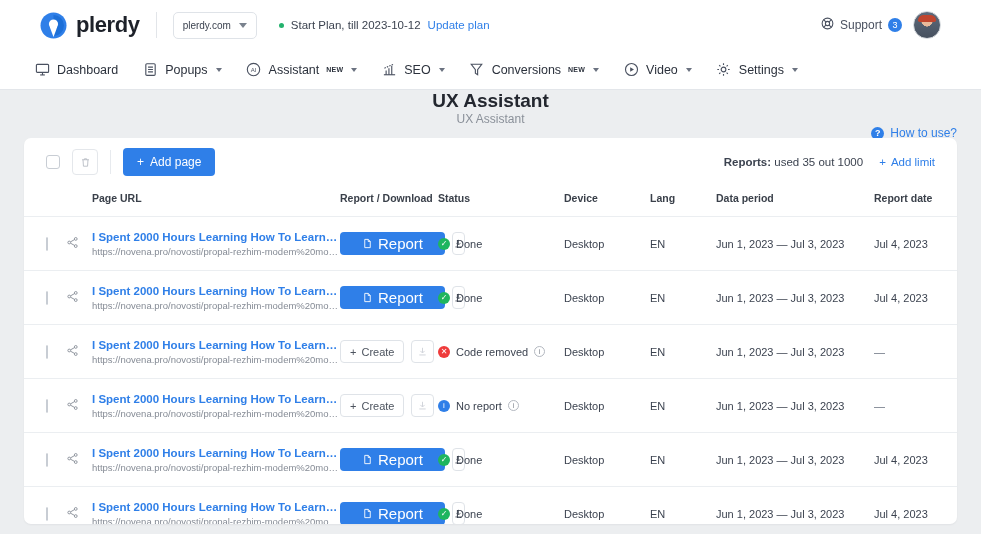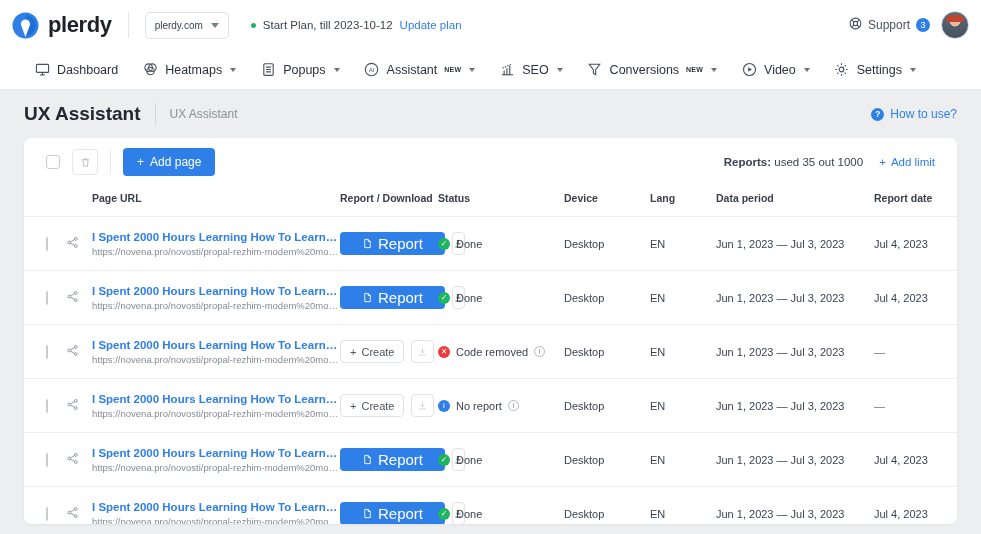--- a/index.html
+++ b/index.html
@@ -15,7 +15,7 @@
   .topbar {
     height: 50px; background: #fff;
     display: flex; align-items: center;
-    padding: 0 12px;
+    padding: 0 40px;
   }
   .logo-wrap { display: flex; align-items: center; gap: 9px; }
   .logo-mark { width: 27px; height: 27px; flex: 0 0 27px; }

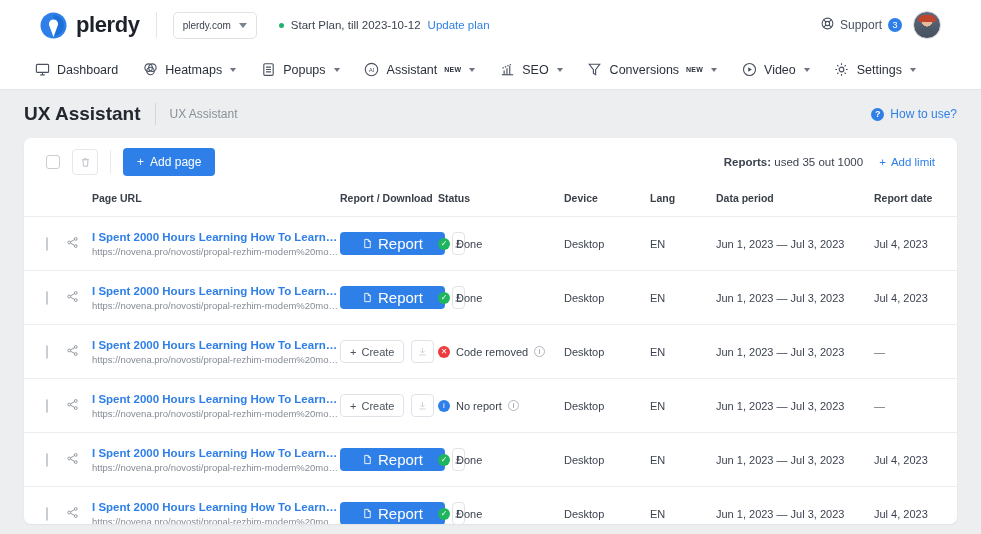--- a/index.html
+++ b/index.html
@@ -209,17 +209,6 @@
     <span>Dashboard</span>
   </div>
 
-  <div class="nav-item">
-    <span class="ico">
-      <svg width="15" height="15" viewBox="0 0 16 16" fill="none" stroke="#4a5160" stroke-width="1.2">
-        <circle cx="6" cy="6" r="4"></circle>
-          <circle cx="10" cy="6" r="4"></circle>
-          <circle cx="8" cy="9.6" r="4"></circle>
-      </svg>
-    </span>
-    <span>Heatmaps</span>
-    <span class="chev"></span>
-  </div>
 
   <div class="nav-item">
     <span class="ico">

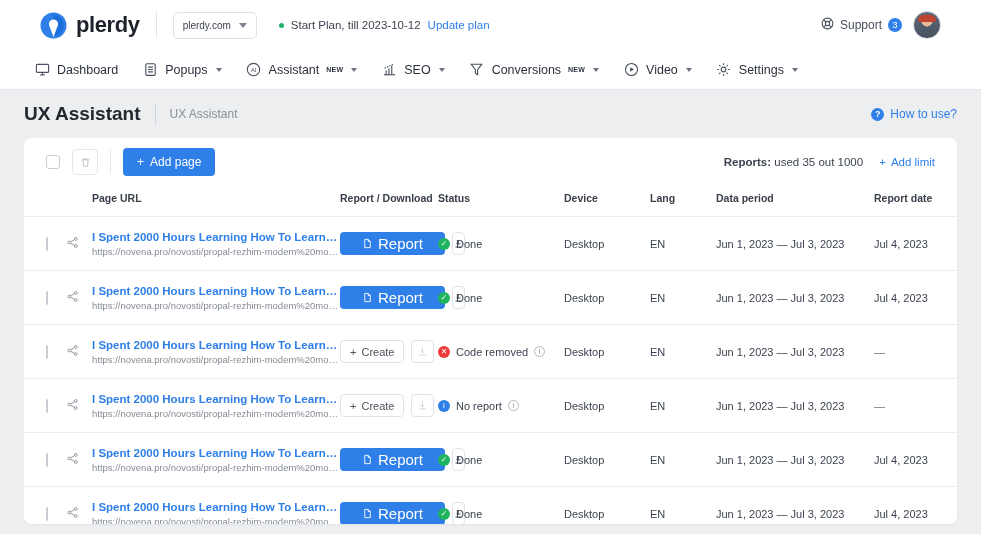--- a/index.html
+++ b/index.html
@@ -67,7 +67,7 @@
   .chev { width: 0; height: 0; border-left: 3.5px solid transparent; border-right: 3.5px solid transparent; border-top: 4.5px solid #6b7280; margin-left: 1px; }
 
   
-  .pagehead { height: 48px; display: flex; align-items: center; padding: 0 24px; }
+  .pagehead { height: 48px; display: flex; align-items: center; padding: 0 24px; flex-direction: column; }
   .page-title { font-size: 19px; font-weight: bold; color: #23272f; }
   .ph-sep { width: 1px; height: 22px; background: #d3d7dc; margin: 0 14px; }
   .breadcrumb { font-size: 12px; color: #8a9099; }

